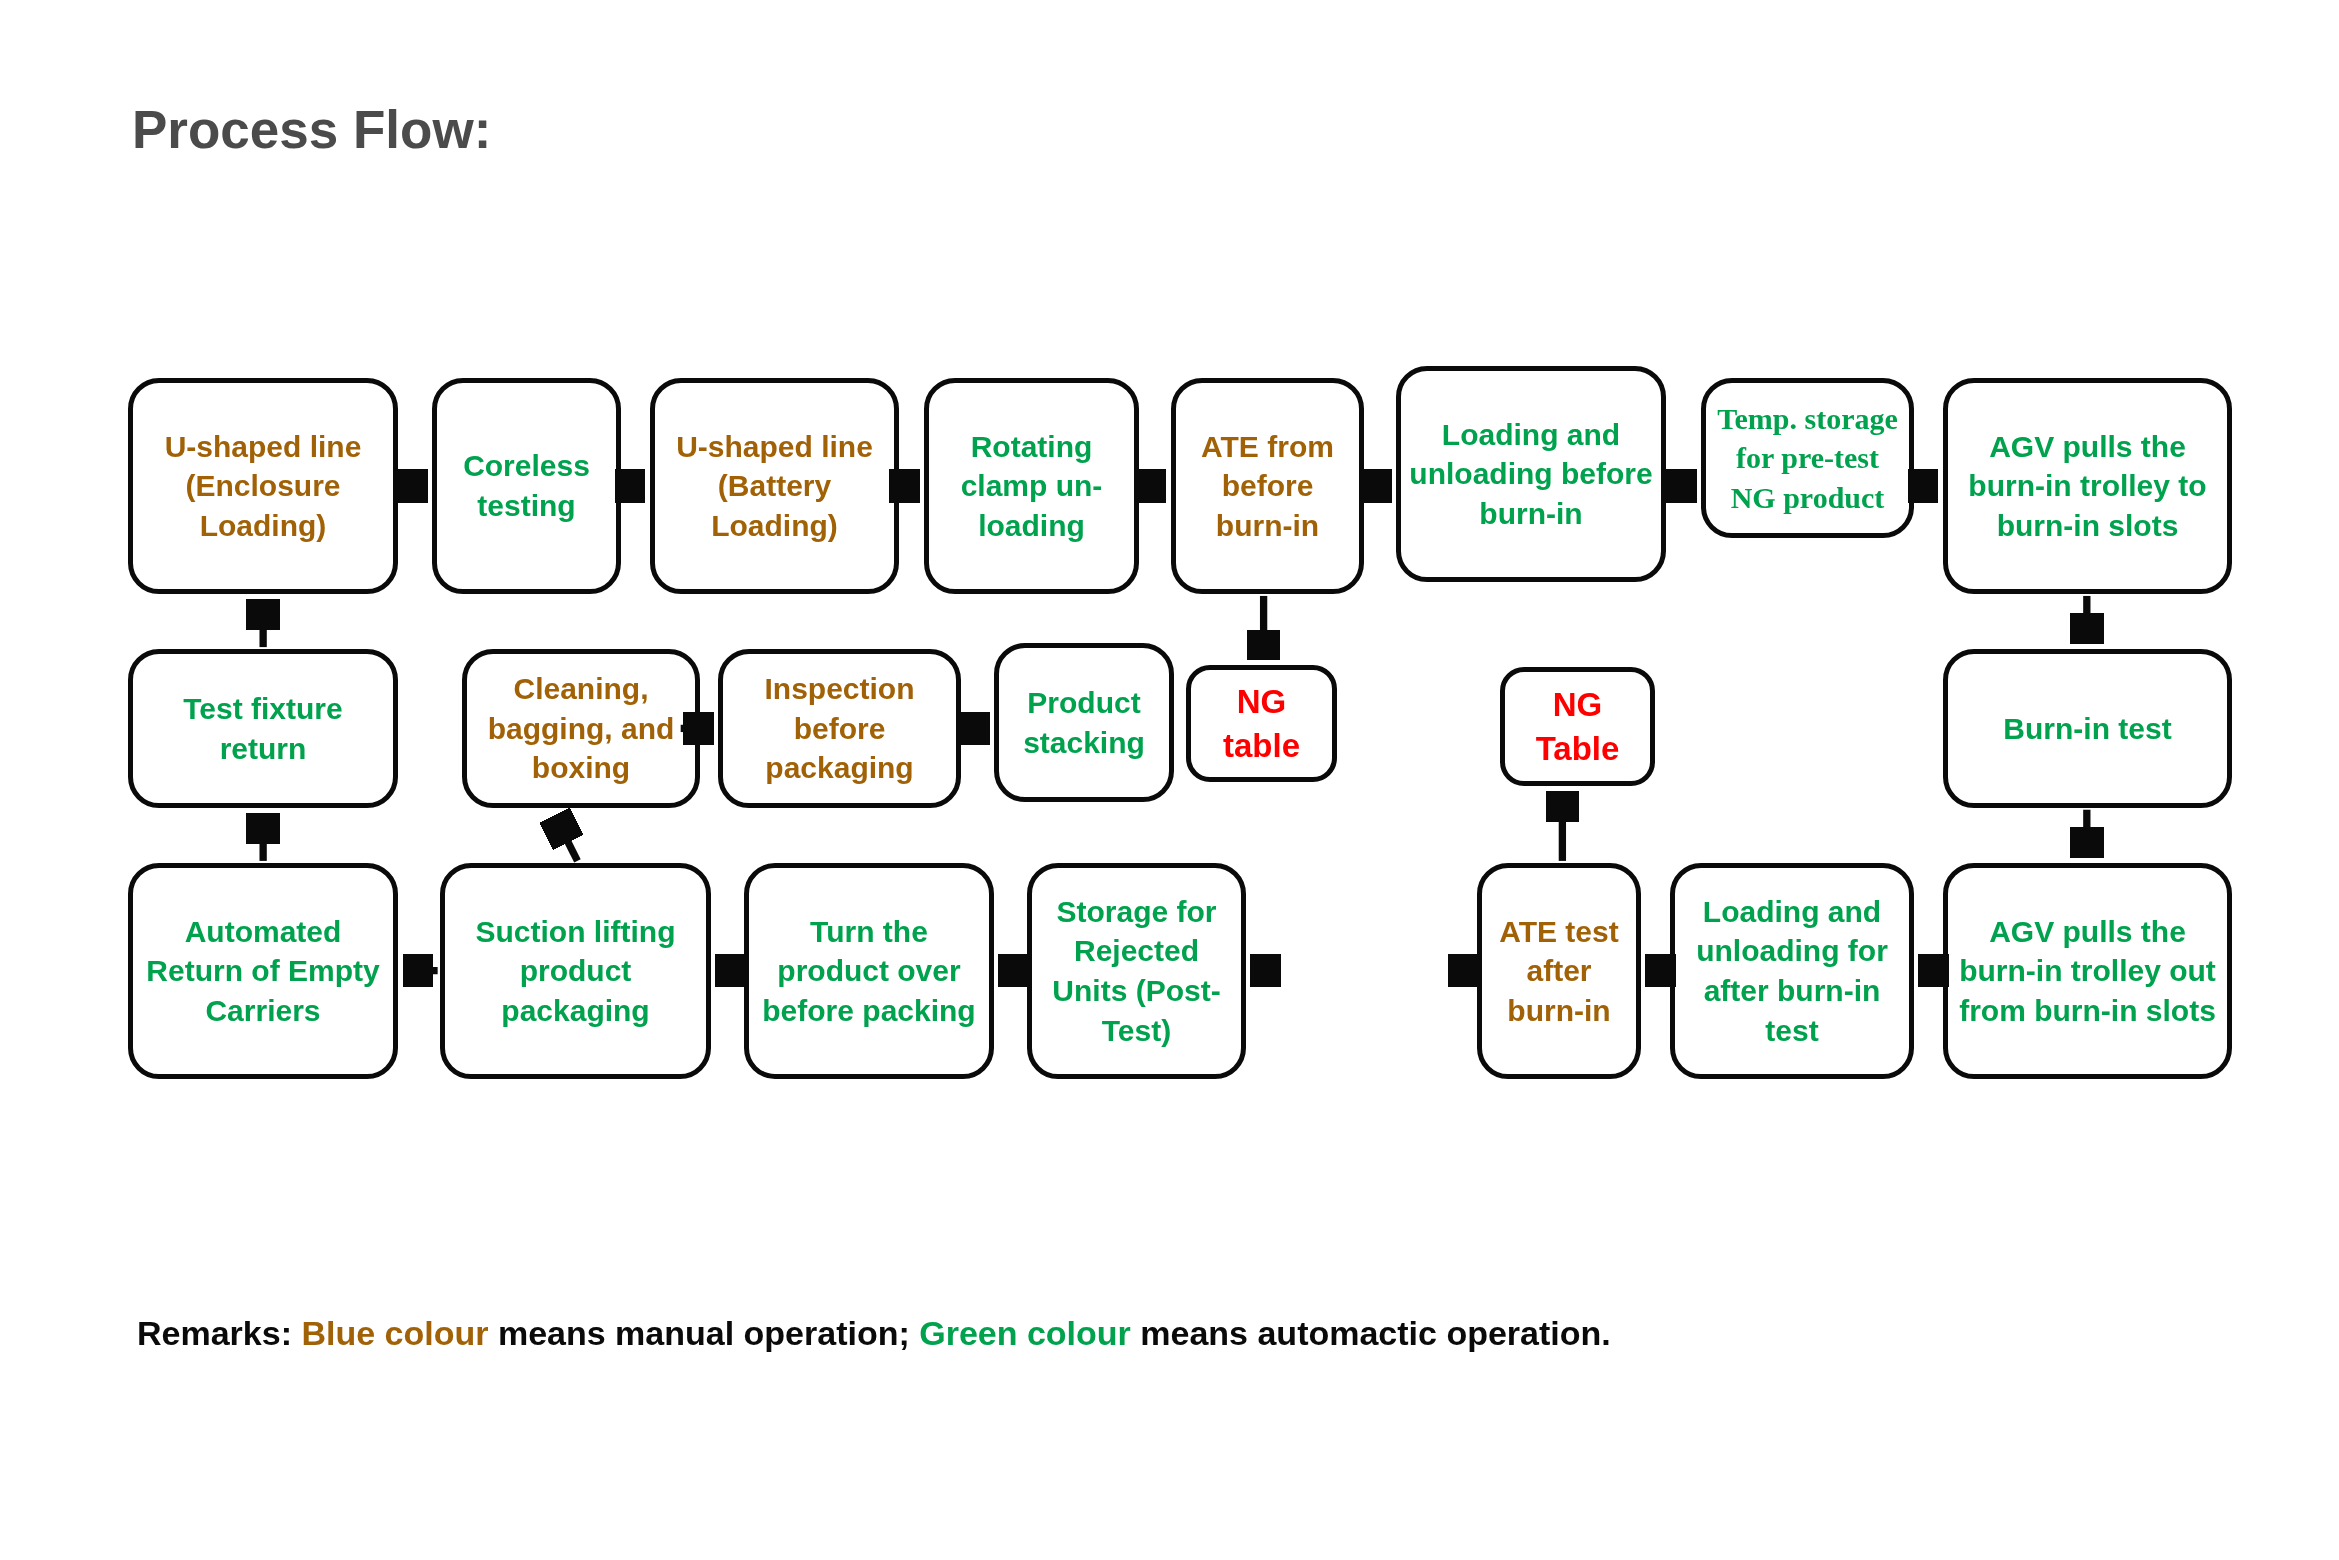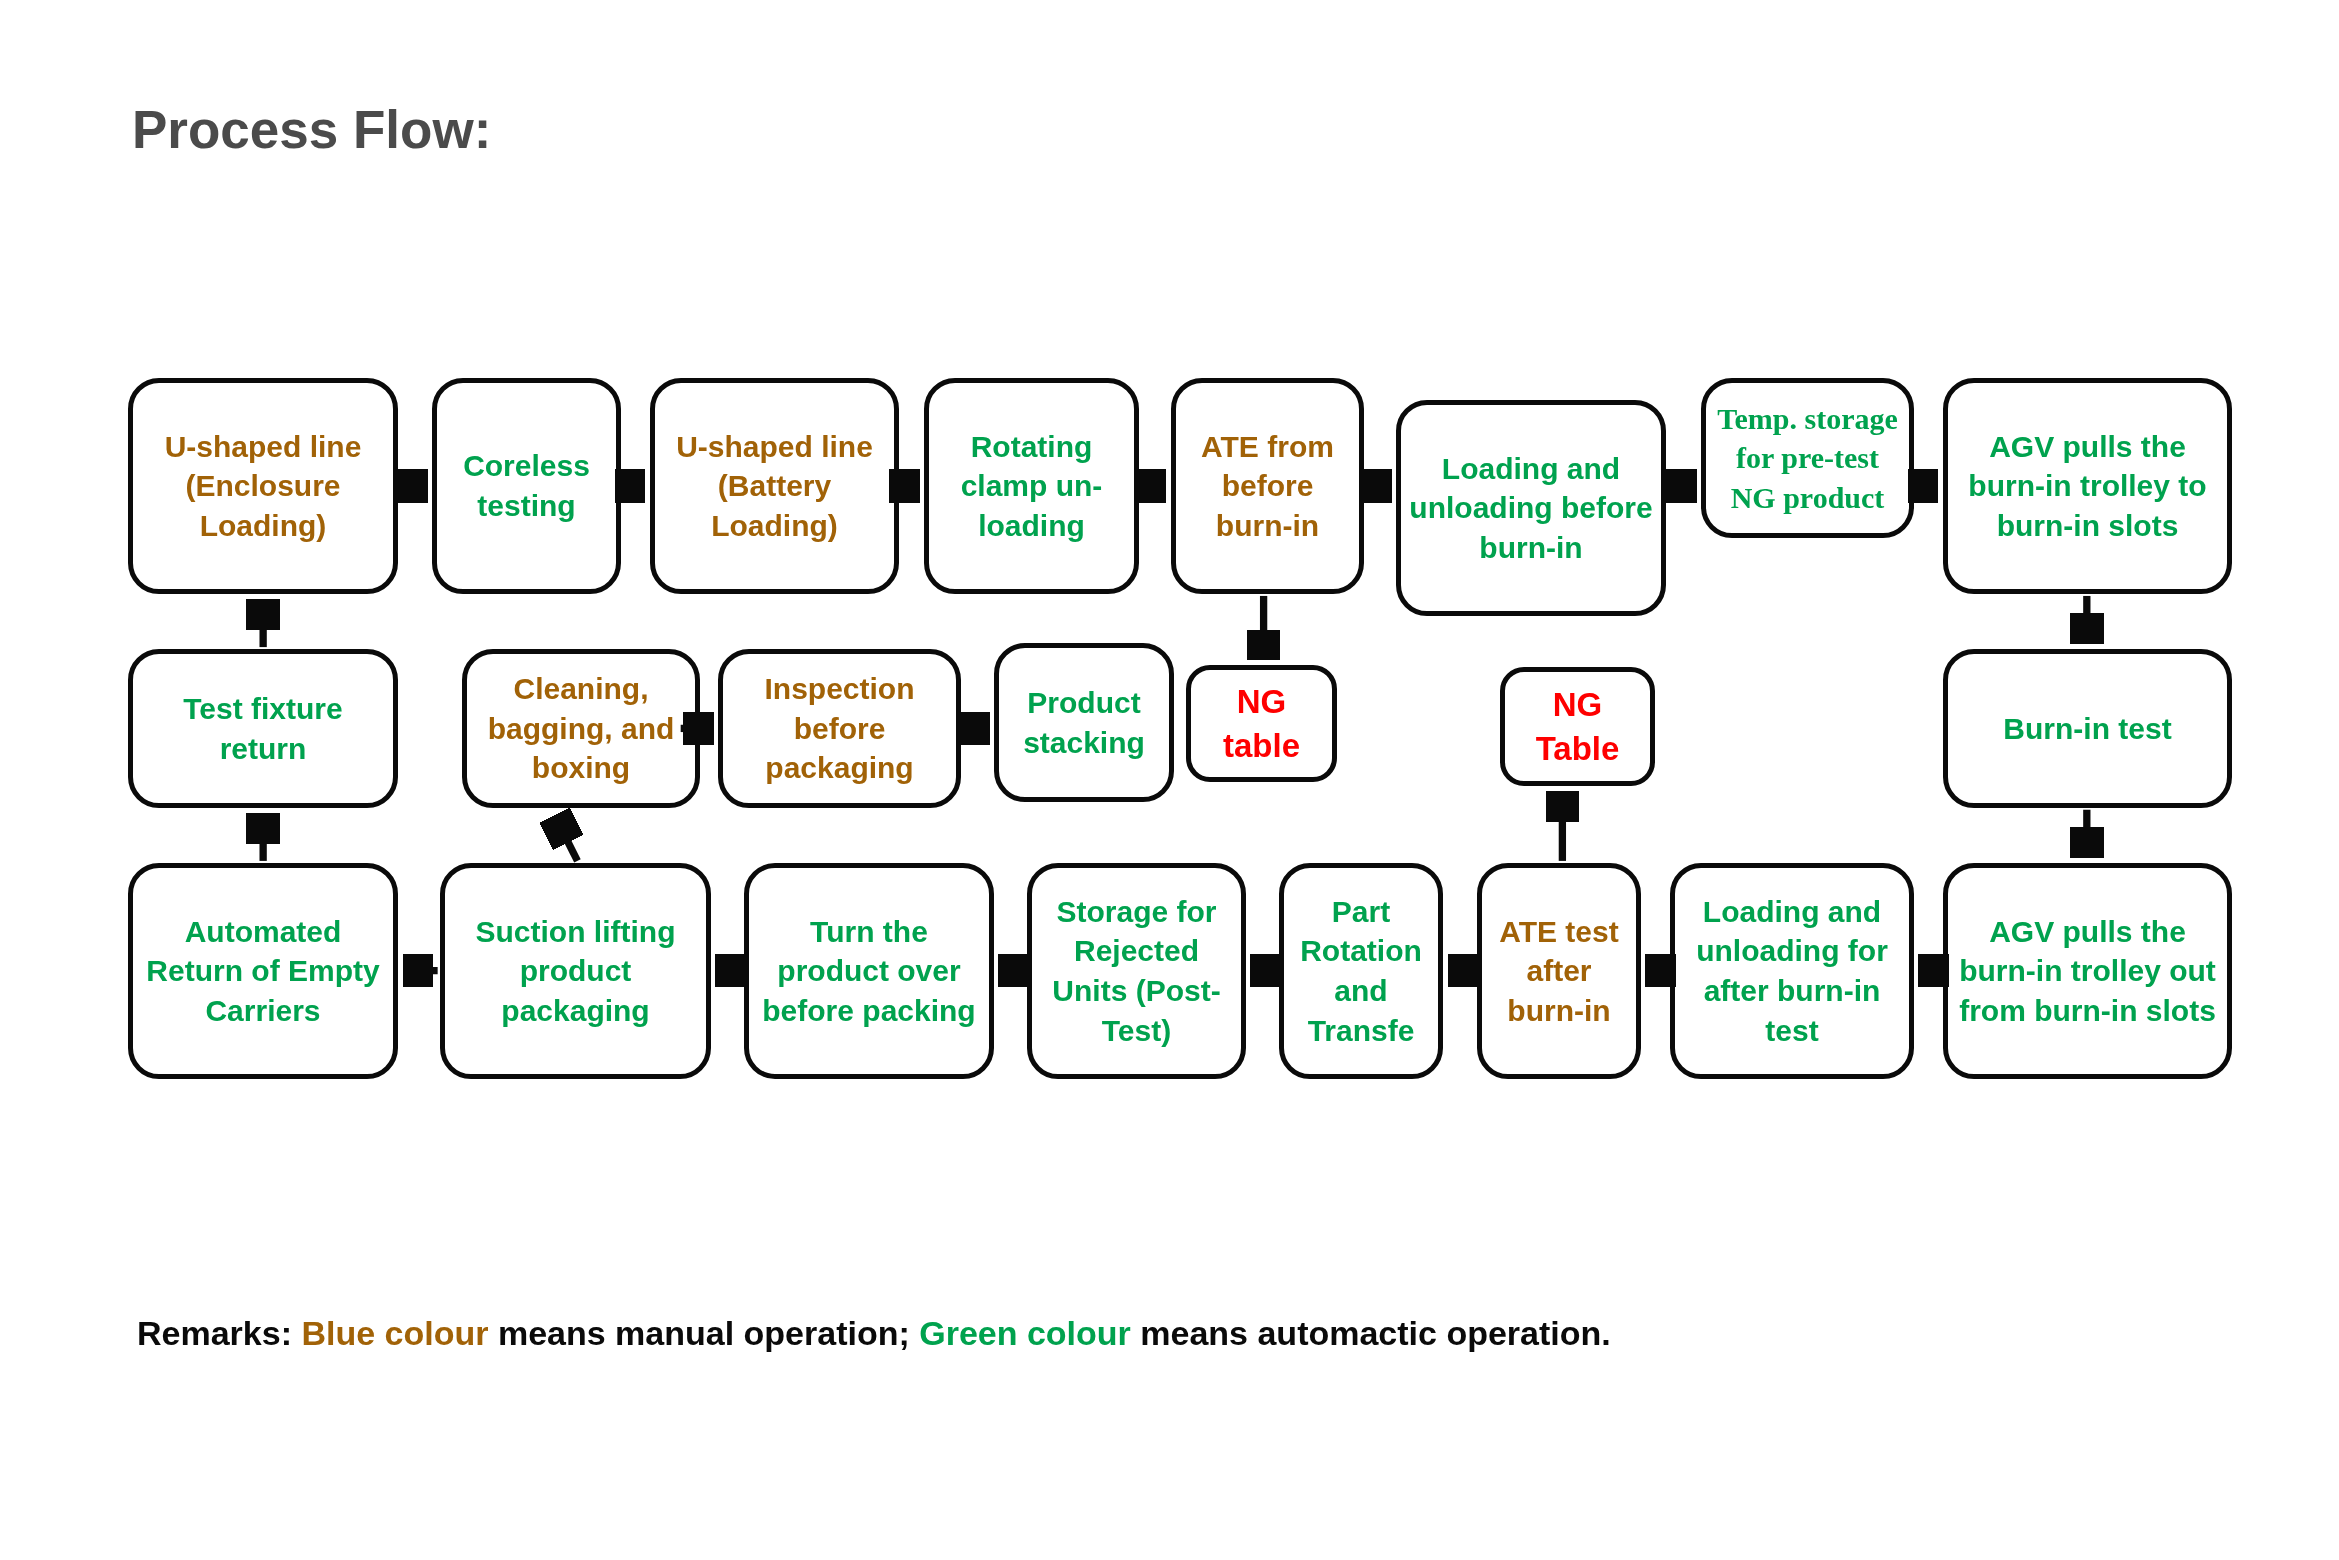--- a/index.html
+++ b/index.html
@@ -52,7 +52,7 @@
   <div class="node blue" style="left:650px;top:378px;width:249px;height:216px;">U-shaped line (Battery Loading)</div>
   <div class="node green" style="left:924px;top:378px;width:215px;height:216px;">Rotating clamp un-loading</div>
   <div class="node blue" style="left:1171px;top:378px;width:193px;height:216px;">ATE from before burn-in</div>
-  <div class="node green" style="left:1396px;top:400px;width:270px;height:216px;">Loading and unloading before burn-in</div>
+  <div class="node green" style="left:1396px;top:366px;width:270px;height:216px;">Loading and unloading before burn-in</div>
   <div class="node green" style="left:1701px;top:378px;width:213px;height:160px;font-family:Liberation Serif, serif;">Temp. storage for pre-test NG product</div>
   <div class="node green" style="left:1943px;top:378px;width:289px;height:216px;">AGV pulls the burn-in trolley to burn-in slots</div>
 

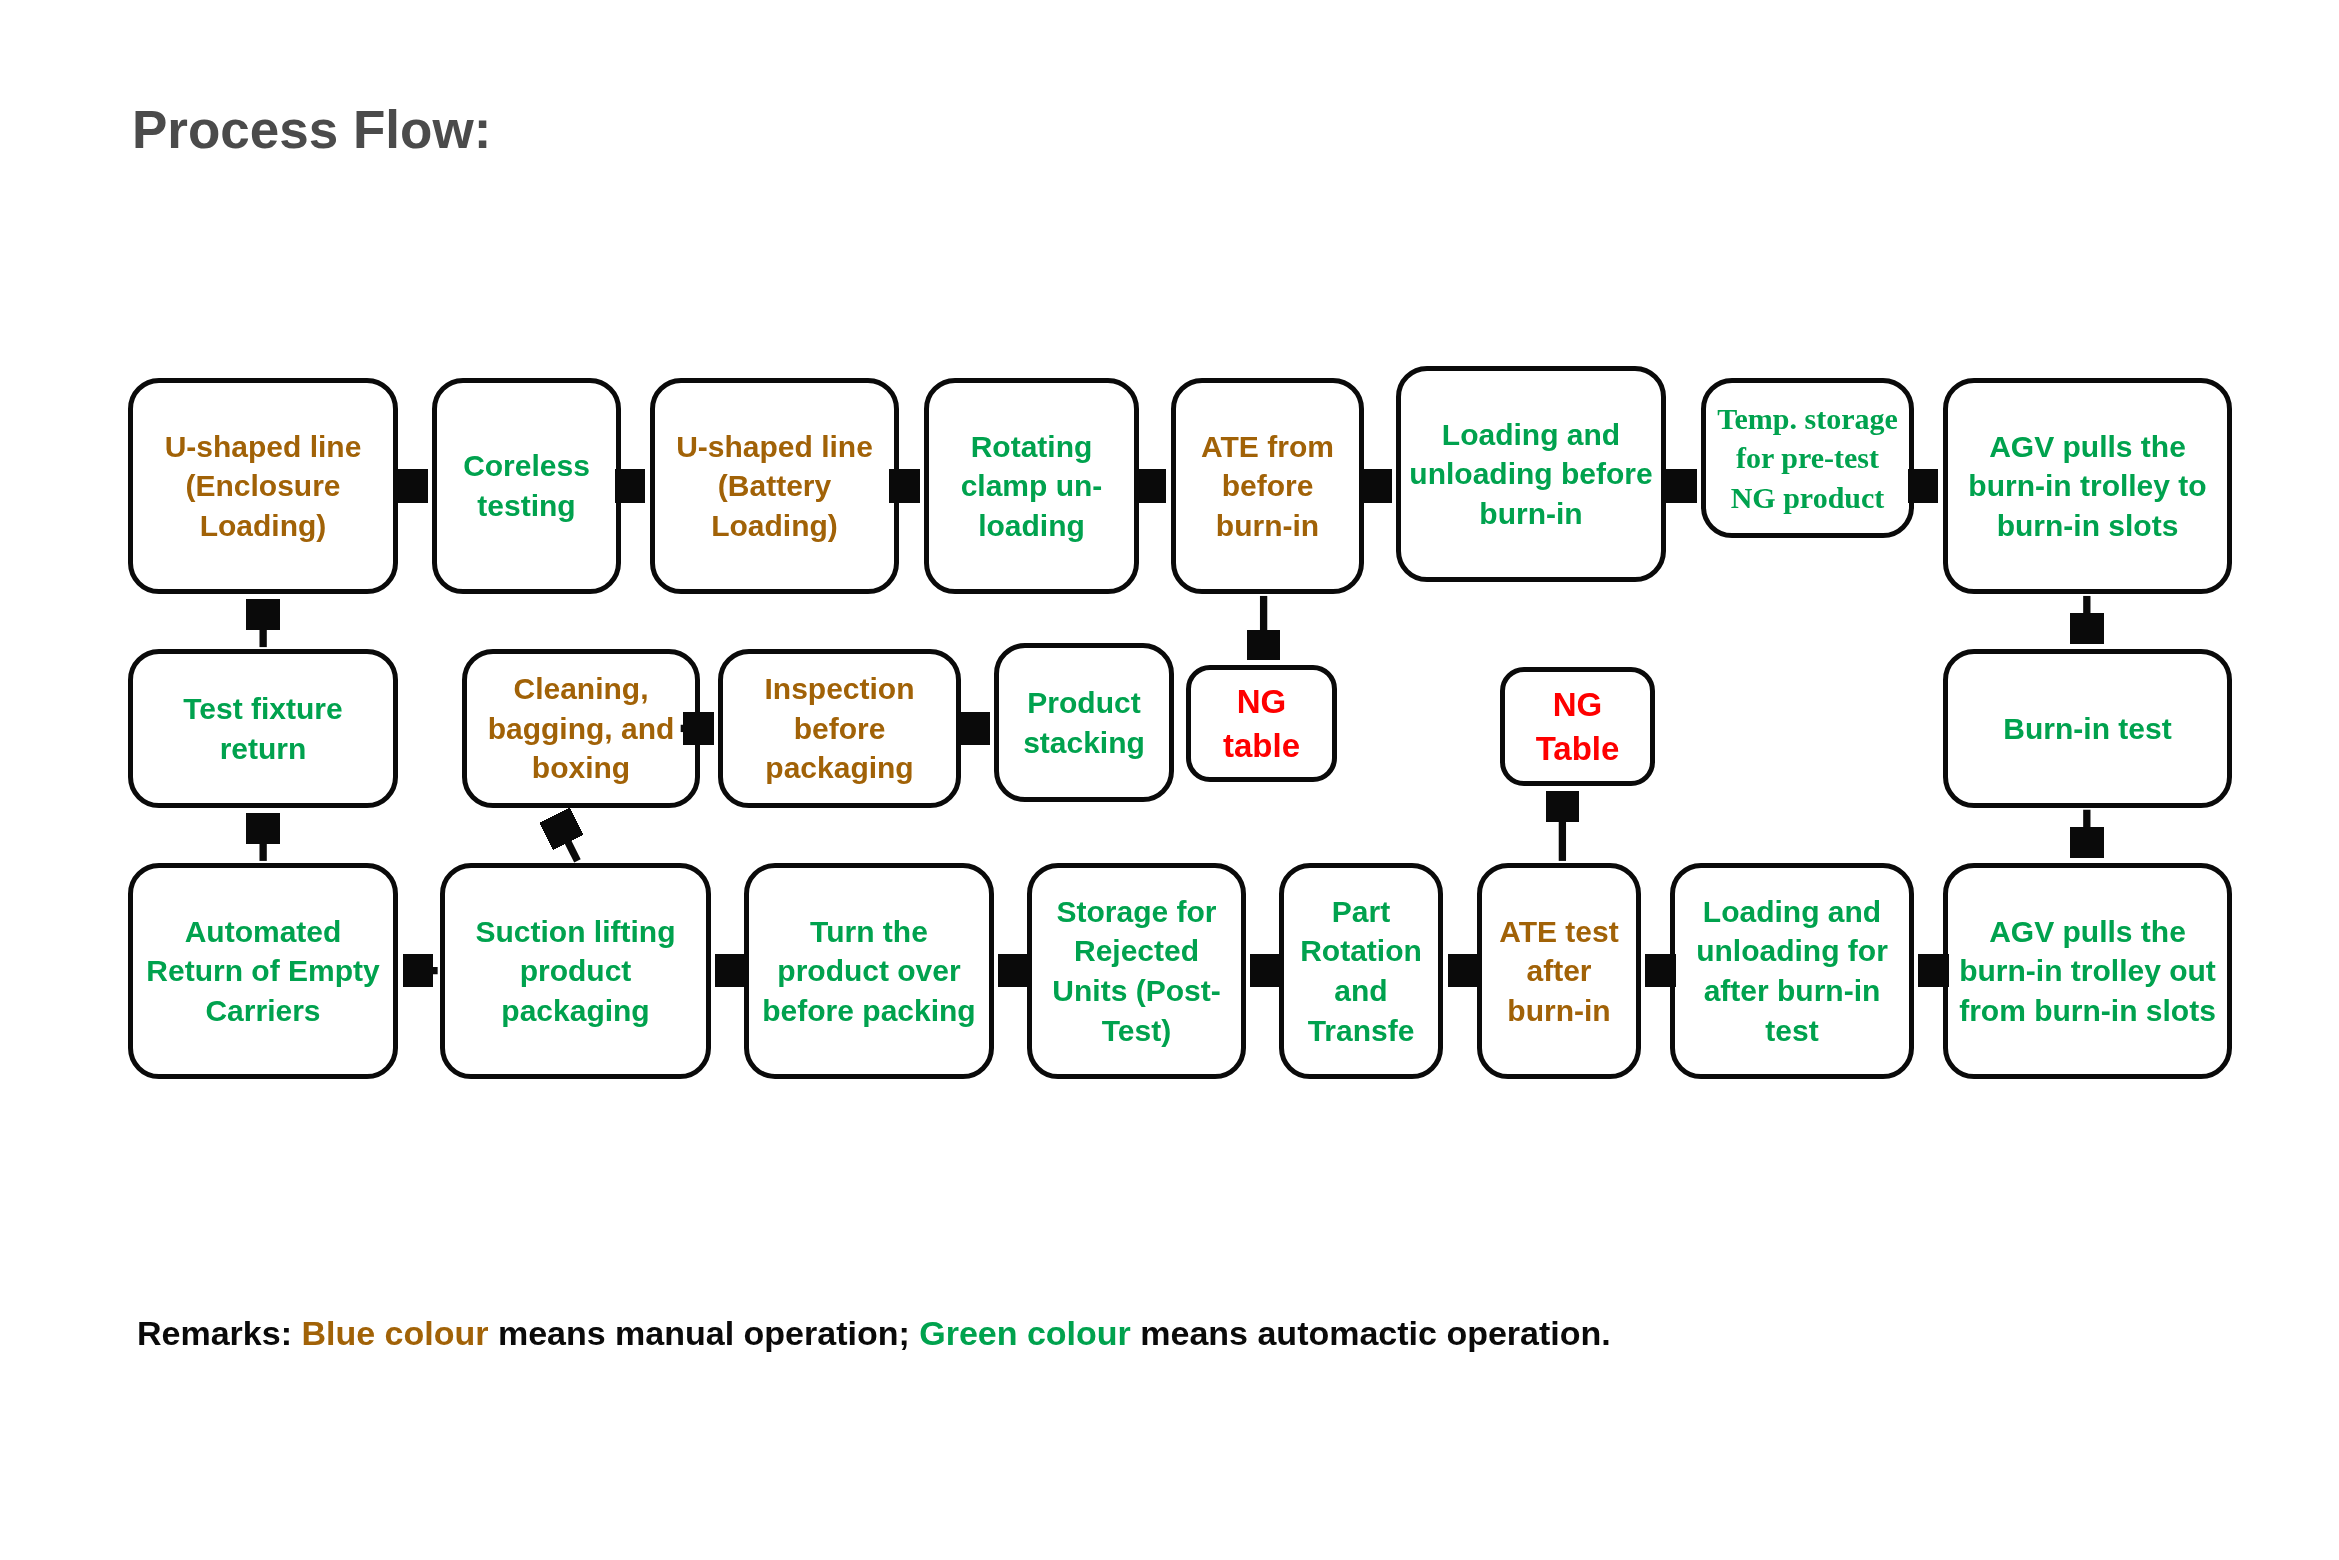--- a/index.html
+++ b/index.html
@@ -68,7 +68,6 @@
   <div class="node green" style="left:440px;top:863px;width:271px;height:216px;">Suction lifting product packaging</div>
   <div class="node green" style="left:744px;top:863px;width:250px;height:216px;">Turn the product over before packing</div>
   <div class="node green" style="left:1027px;top:863px;width:219px;height:216px;">Storage for Rejected Units (Post-Test)</div>
-  <div class="node green" style="left:1279px;top:863px;width:164px;height:216px;">Part Rotation and Transfe</div>
   <div class="node blue" style="left:1477px;top:863px;width:164px;height:216px;">ATE test after burn-in</div>
   <div class="node green" style="left:1670px;top:863px;width:244px;height:216px;">Loading and unloading for after burn-in test</div>
   <div class="node green" style="left:1943px;top:863px;width:289px;height:216px;">AGV pulls the burn-in trolley out from  burn-in slots</div>

